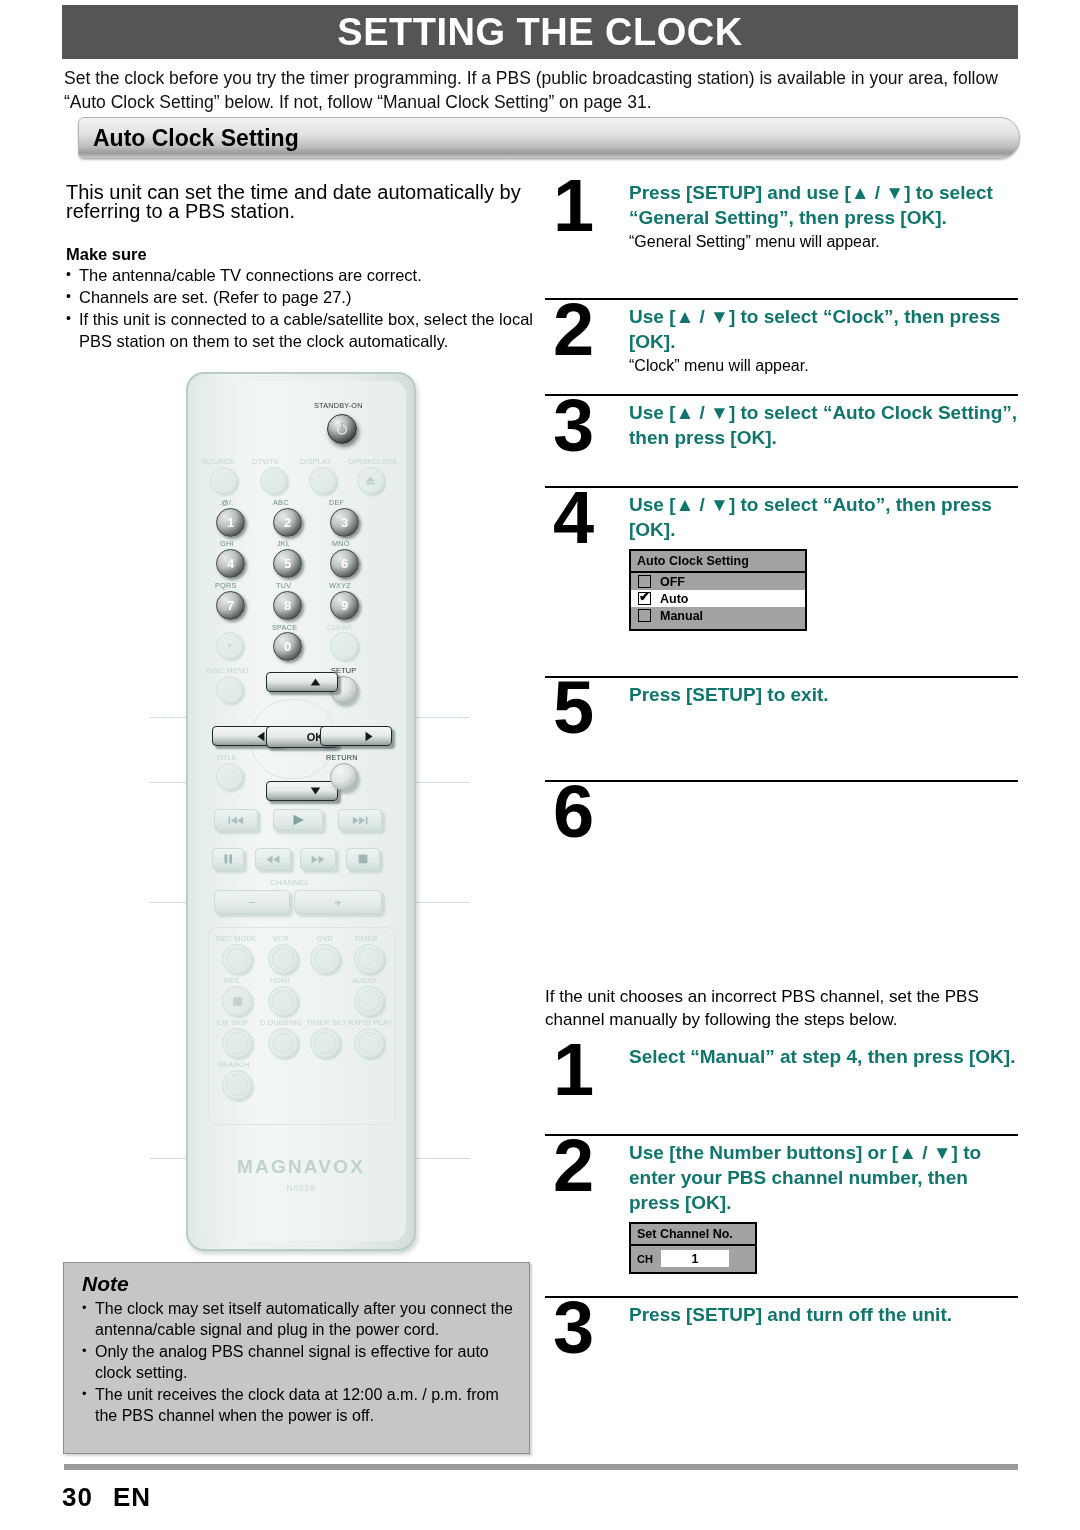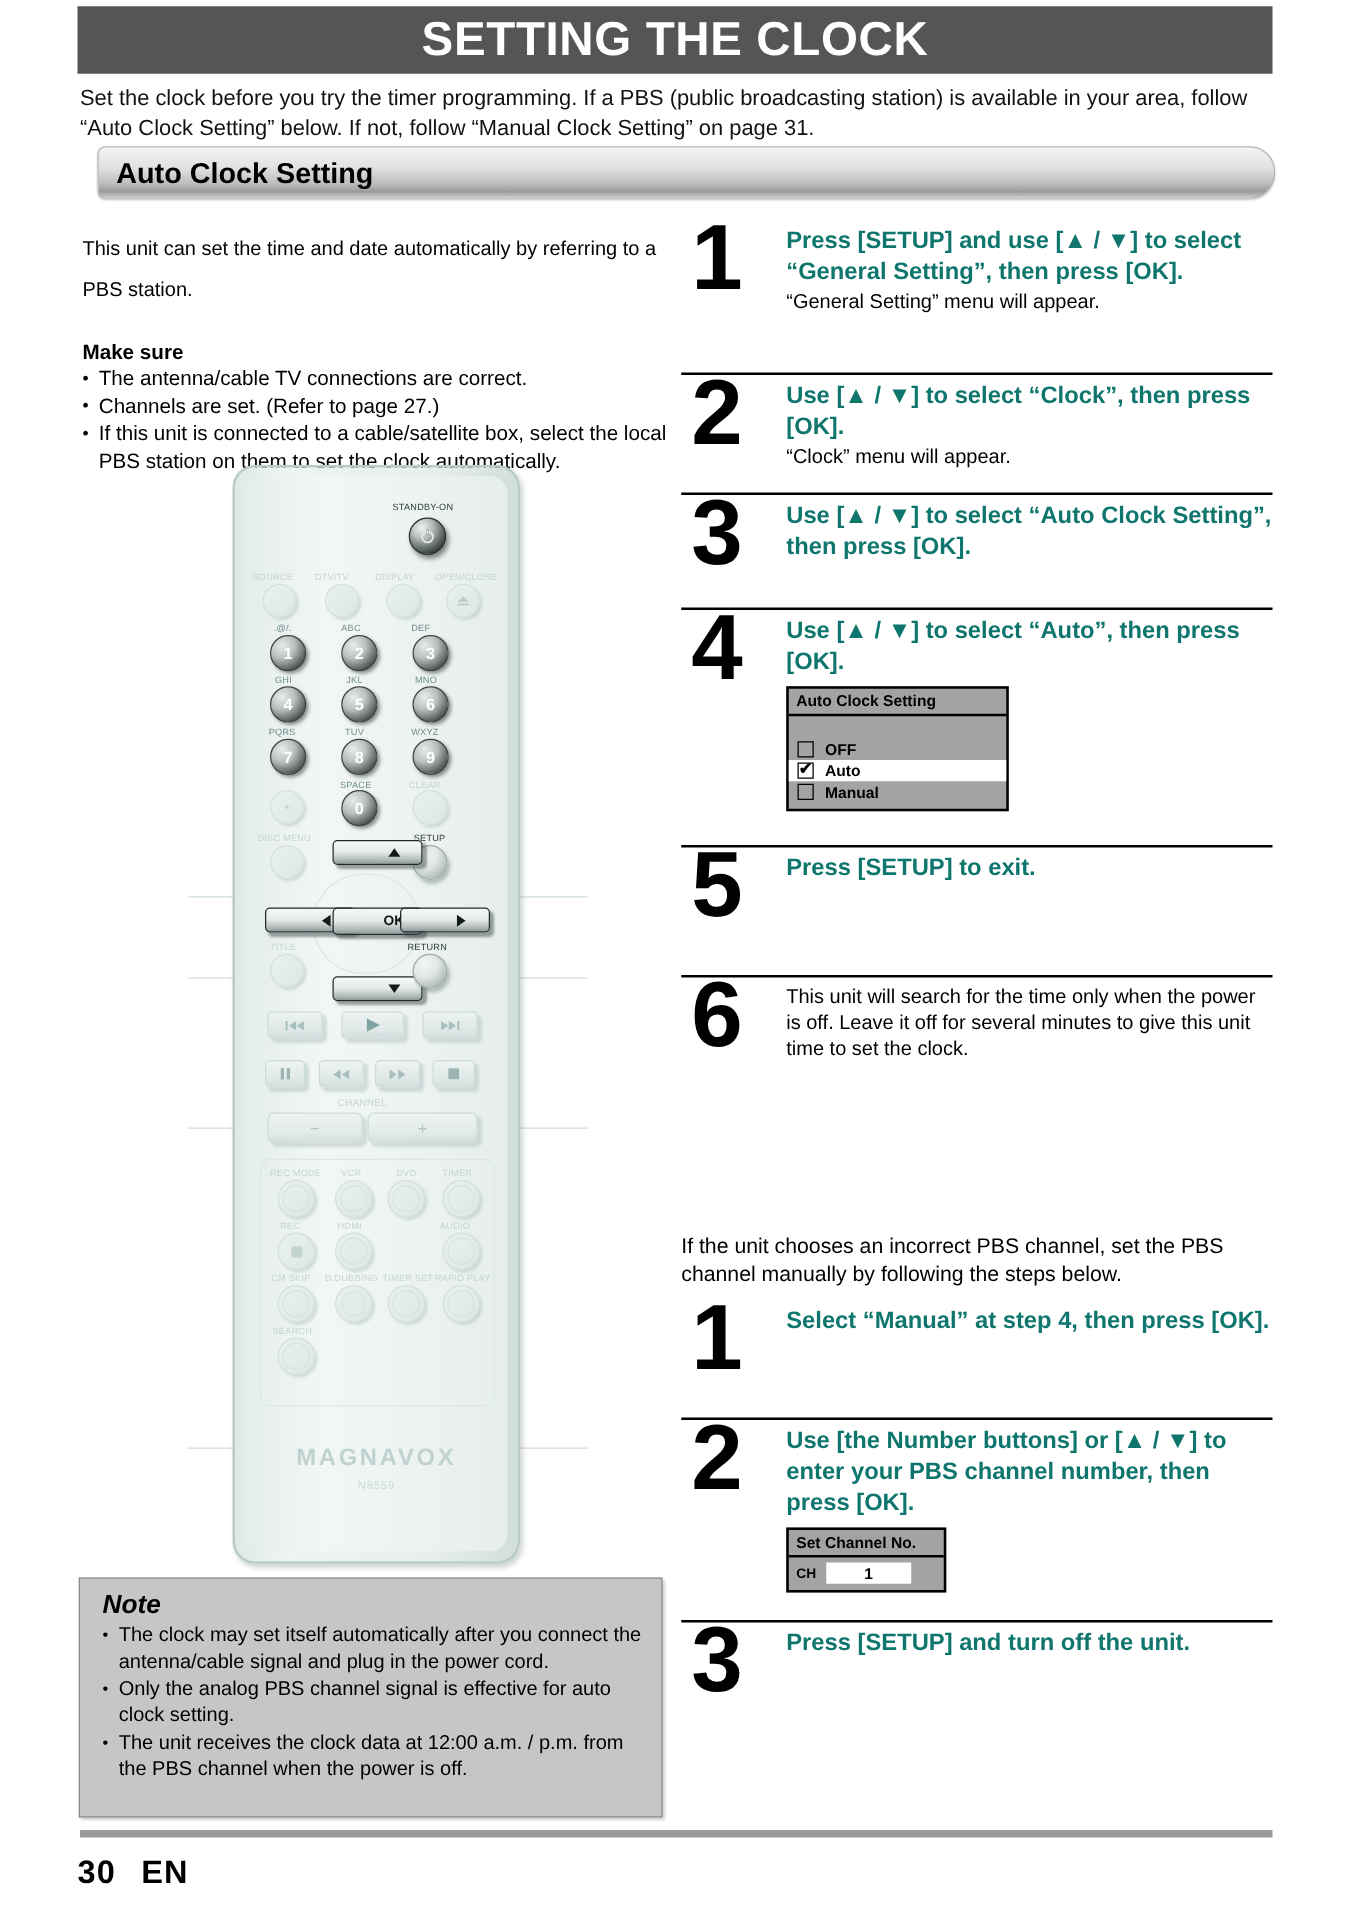--- a/index.html
+++ b/index.html
@@ -48,7 +48,7 @@
 
   
   .left-col { position: absolute; left: 66px; top: 183px; width: 470px; }
-  .lc-para { font-size: 16px; line-height: 33px; }
+  .lc-para { font-size: 20px; line-height: 19px; }
   .lc-sub { font-size: 16.5px; font-weight: bold; margin-top: 24px; }
   .lc-list { margin: 0; padding: 0; list-style: none; }
   .lc-list li {

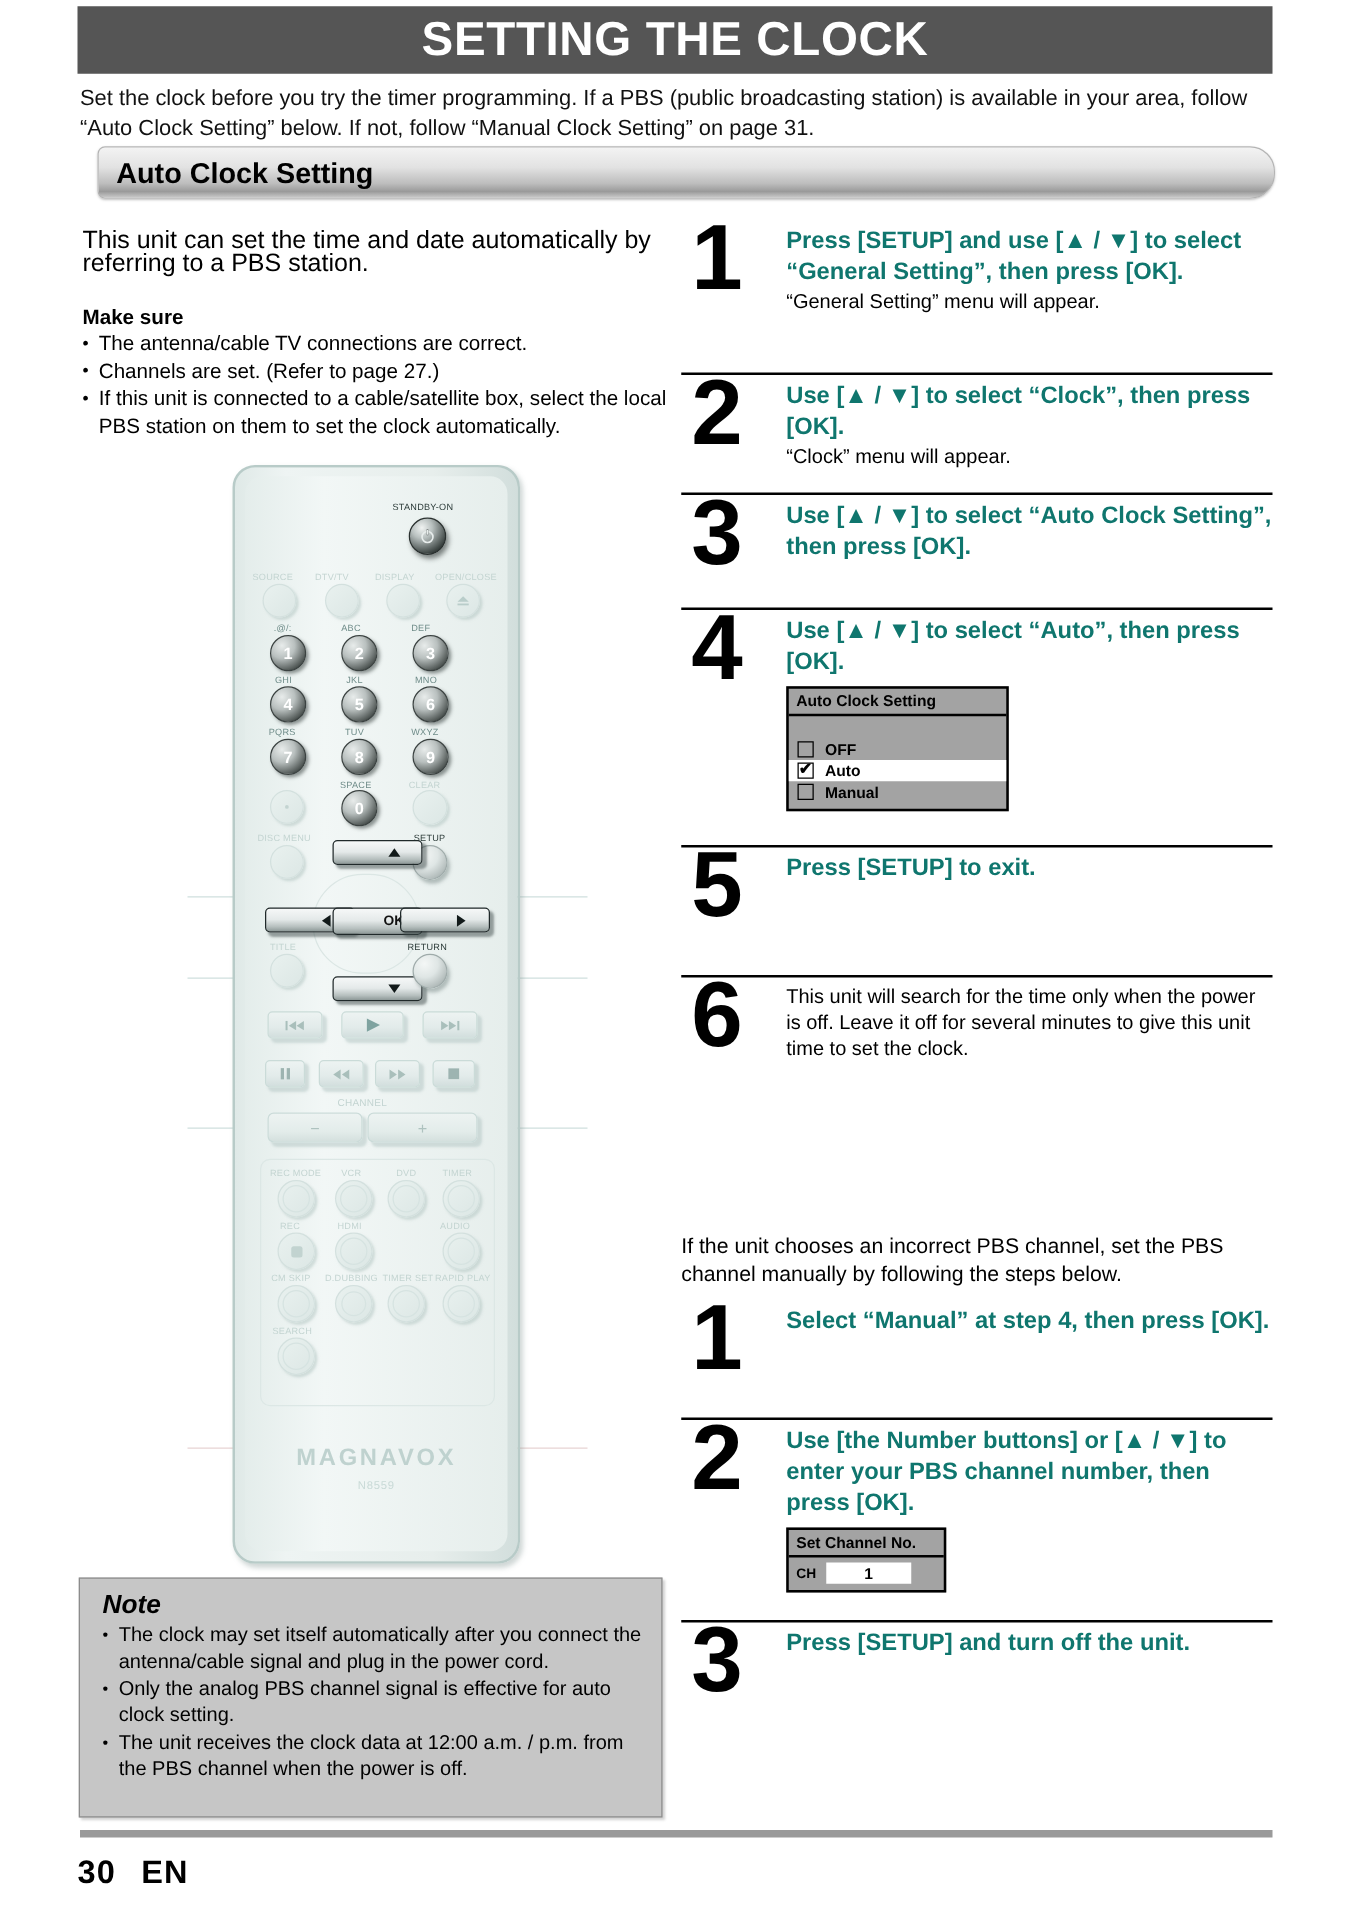--- a/index.html
+++ b/index.html
@@ -206,7 +206,7 @@
     font-size: 12.5px; font-weight: bold; padding: 3px 6px;
     border-bottom: 2px solid #000; color: #000;
   }
-  .osd-body { padding: 18px 0 5px 0; }
+  .osd-body { padding: 0 0 5px 0; }
   .osd-row {
     display: flex; align-items: center; height: 17px;
     font-size: 12.5px; font-weight: bold; color: #000;

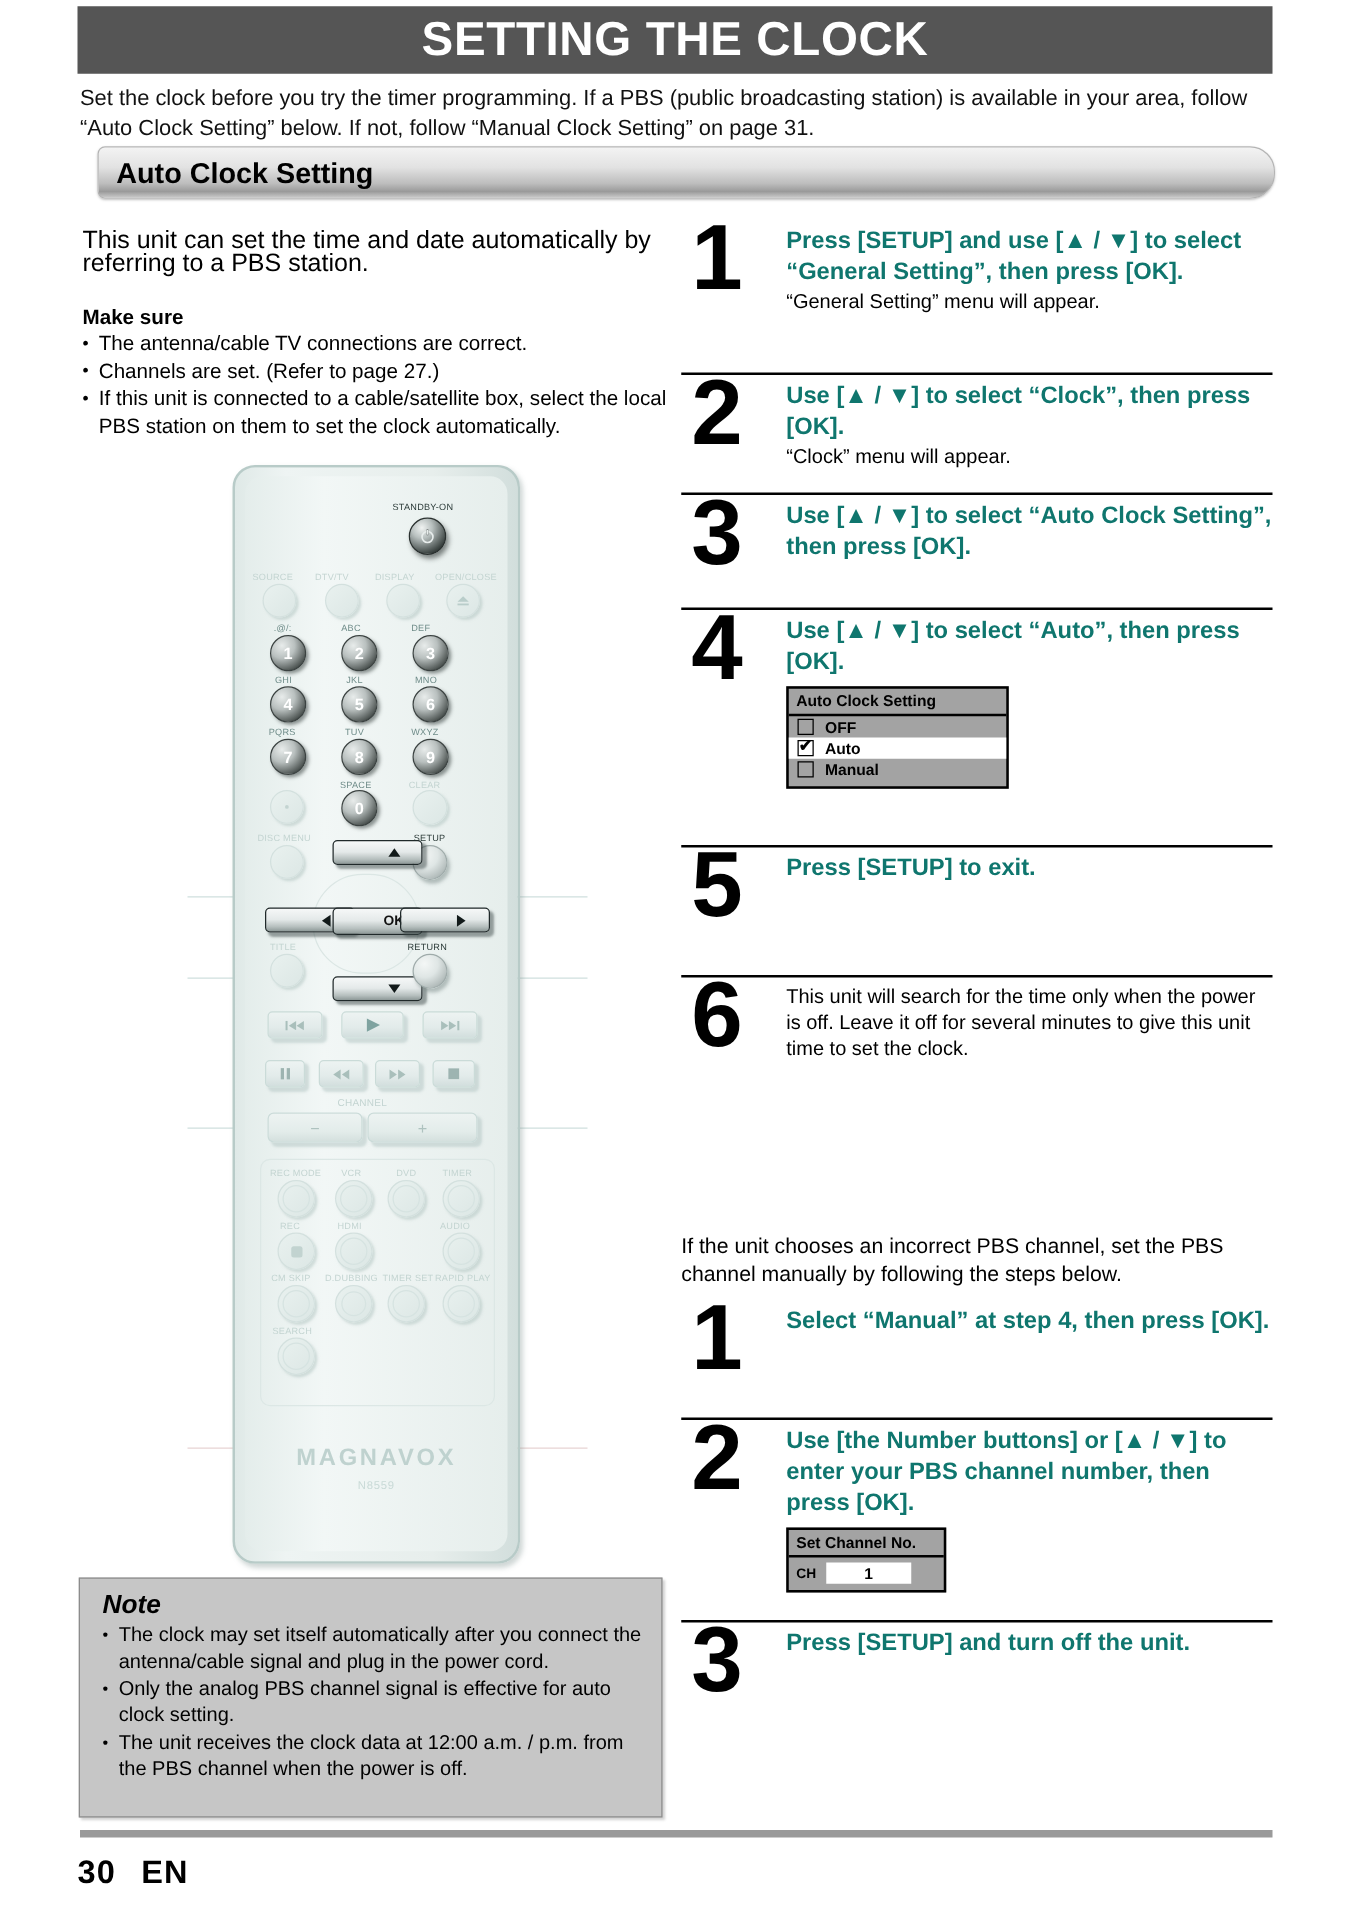--- a/index.html
+++ b/index.html
@@ -566,7 +566,6 @@
 
     <div class="step" style="min-height:120px;">
       <div class="step-num">6</div>
-      <div class="step-desc">This unit will search for the time only when the power is off. Leave it off for several minutes to give this unit time to set the clock.</div>
     </div>
   </div>
 

